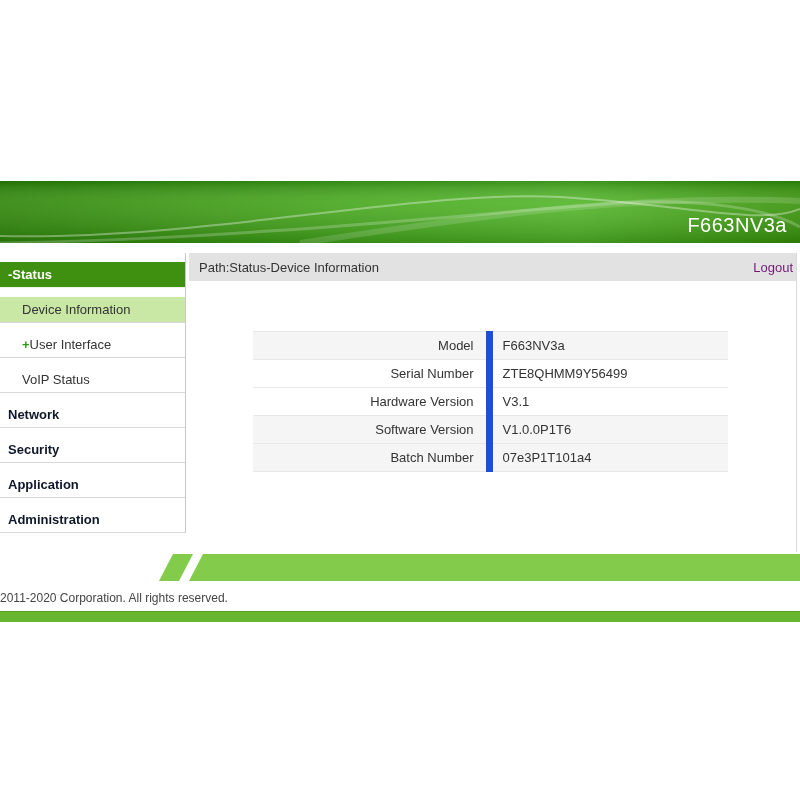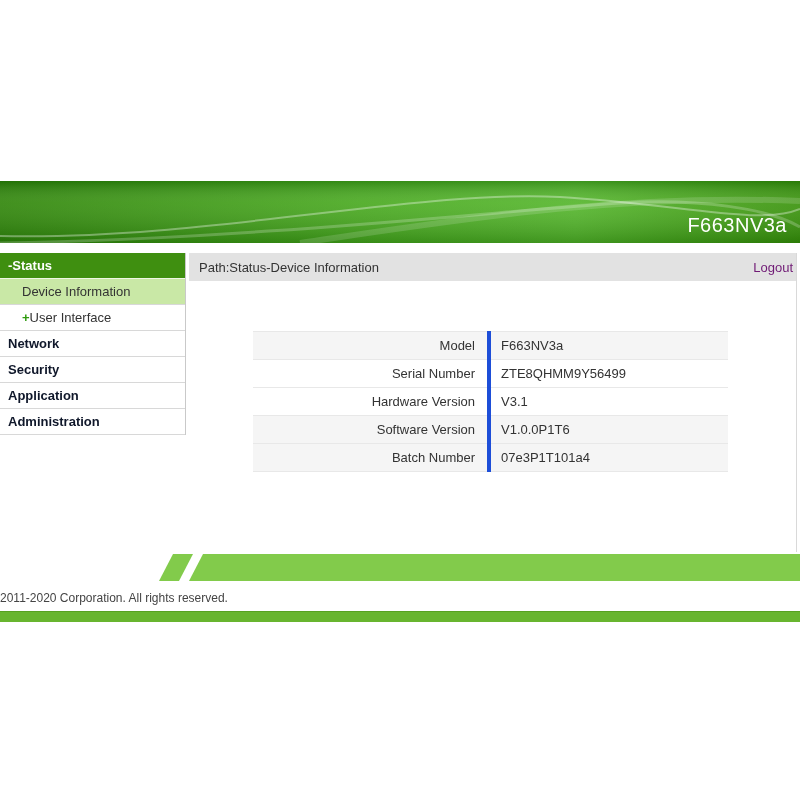--- a/index.html
+++ b/index.html
@@ -17,7 +17,7 @@
            border-right:1px solid #c9c9c9;box-sizing:border-box;background:#fff;}
   .s-item{height:26px;line-height:25px;box-sizing:border-box;
           border-bottom:1px solid #d8d8d8;font-size:13px;padding-left:8px;
-          color:#222;cursor:pointer;background:#fff;white-space:nowrap;}
+          color:#222;cursor:pointer;background:#fff;white-space:nowrap;margin-top:9px;}
   .s-item.header{background:var(--menu_header_bg,#3f8f10);color:#ffffff;
                  font-weight:bold;border-bottom:1px solid #eef7e4;}
   .s-item.sub{padding-left:22px;color:#333;}

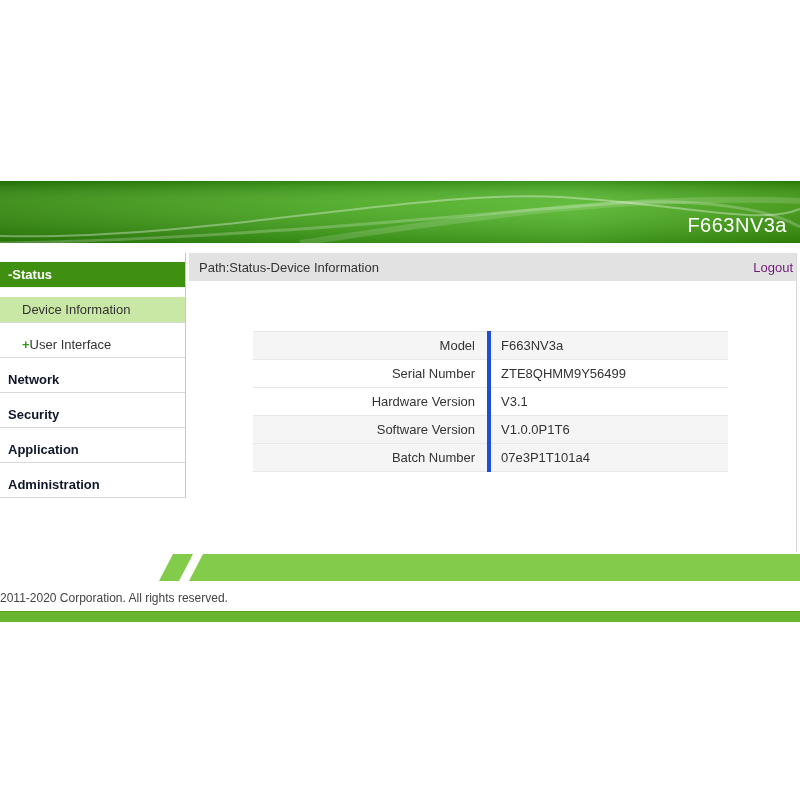--- a/index.html
+++ b/index.html
@@ -42,7 +42,7 @@
                  padding:0;vertical-align:middle;background:#ffffff;}
   .info-table tr:first-child td{border-top:1px solid #e8e8e8;}
   .info-table td.lbl{width:236px;text-align:right;padding-right:12px;
-                     border-right:4px solid #1d4ed8;}
+                     border-right:7px solid #1d4ed8;}
   .info-table td.val{text-align:left;padding-left:10px;}
   .info-table tr.shade td{background:#f5f5f5;}
 

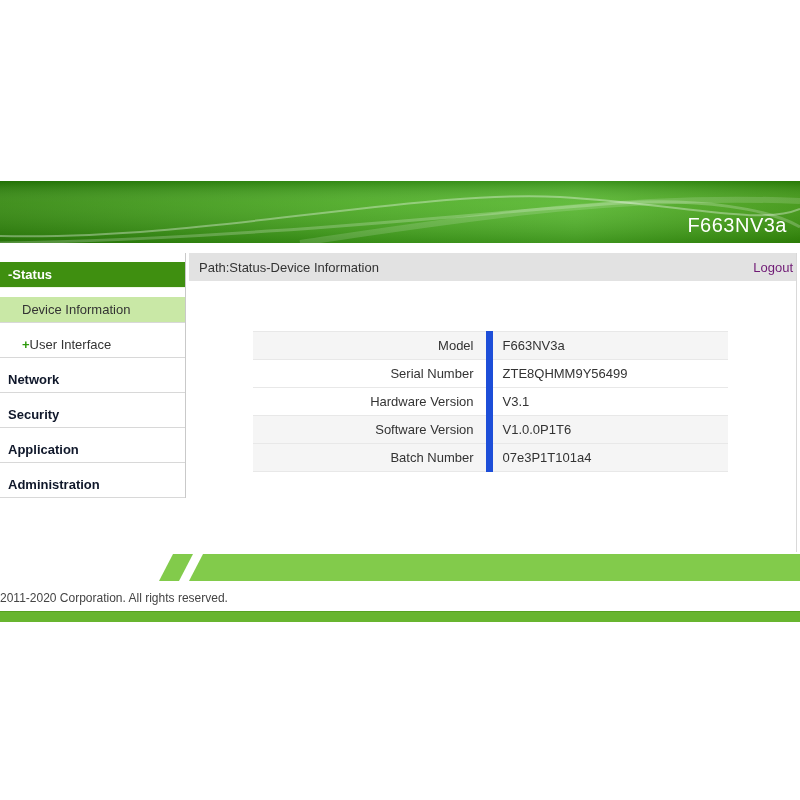--- a/index.html
+++ b/index.html
@@ -87,6 +87,7 @@
   <div class="s-item sub">
     <span class="plus">+</span><span>User Interface</span>
   </div>
+  <div class="s-item sub">VoIP Status</div>
   <div class="s-item top">Network</div>
   <div class="s-item top">Security</div>
   <div class="s-item top">Application</div>

